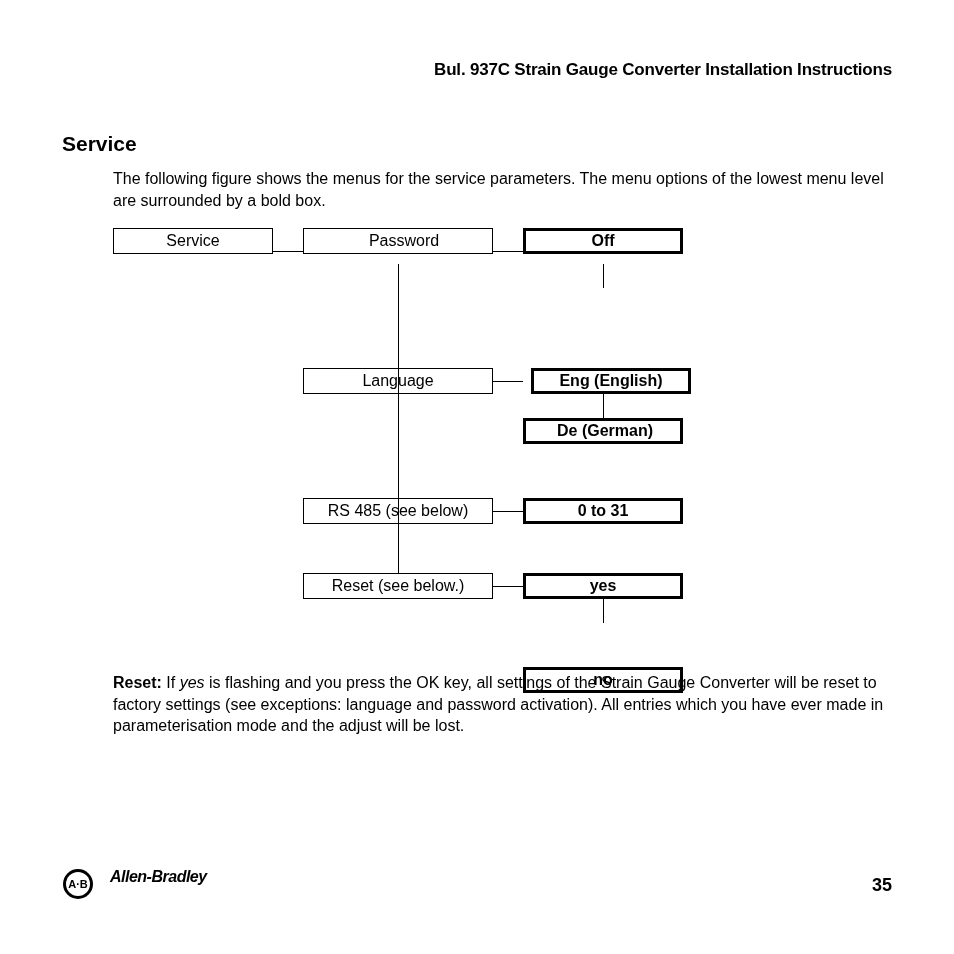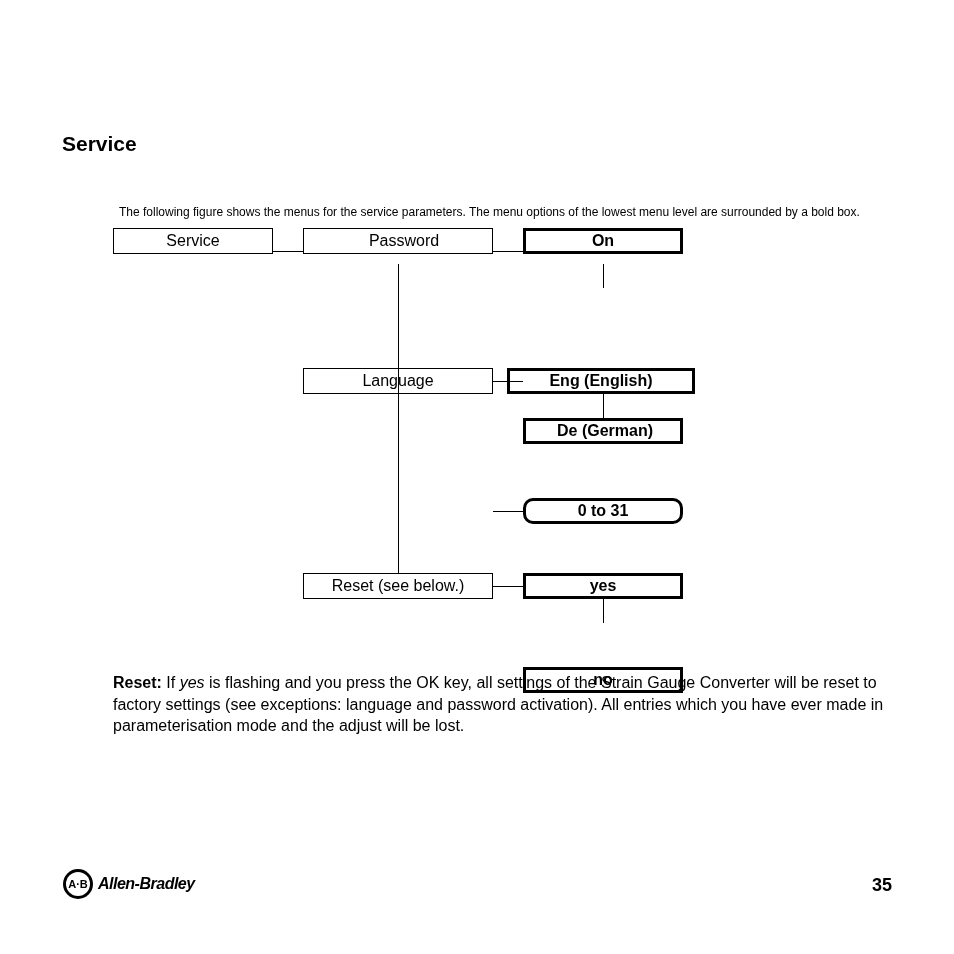--- a/index.html
+++ b/index.html
@@ -129,6 +129,7 @@
 
 <div class="page">
 
+  <div class="header">Bul. 937C Strain Gauge Converter Installation Instructions</div>
 
   <div class="section-title">Service</div>
 

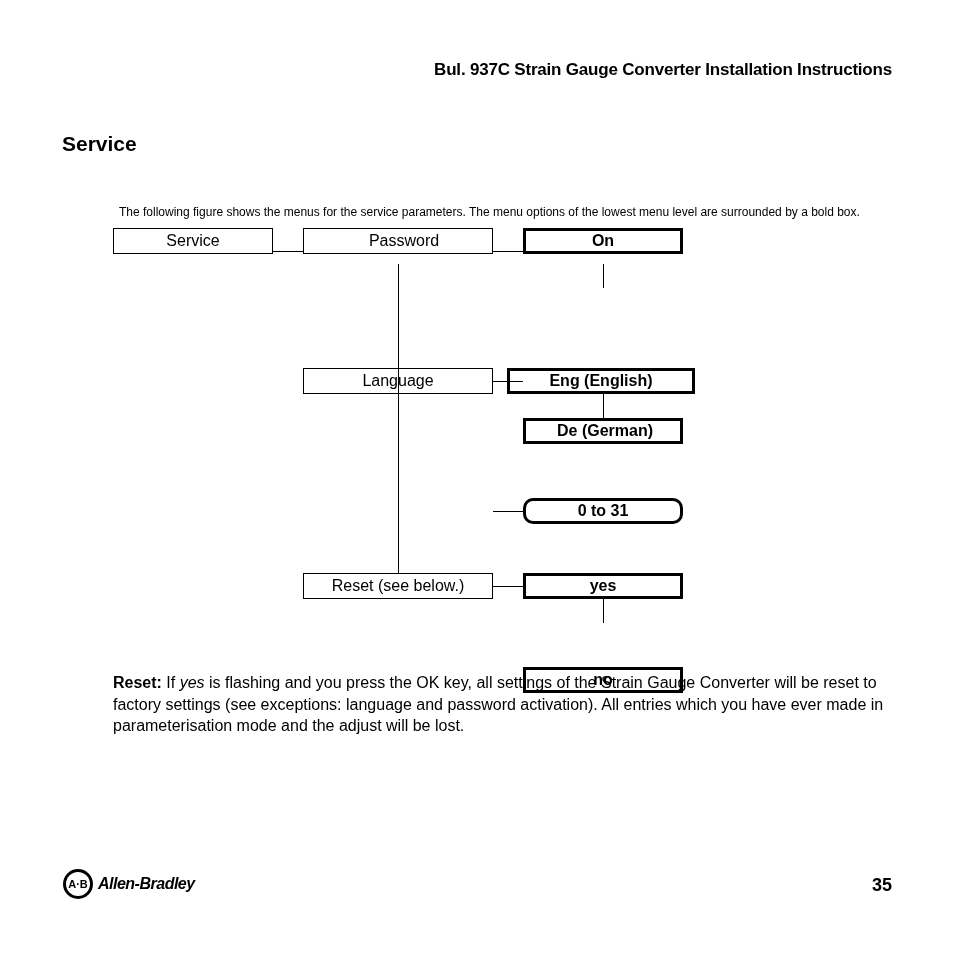--- a/index.html
+++ b/index.html
@@ -36,12 +36,11 @@
   }
   .intro {
     position: absolute;
-    left: 119px;
+    left: 113px;
     top: 168px;
     right: 62px;
-    font-size: 12px;
+    font-size: 16px;
     line-height: 1.35;
-    margin-top: 36px;
   }
   .diagram {
     position: absolute;

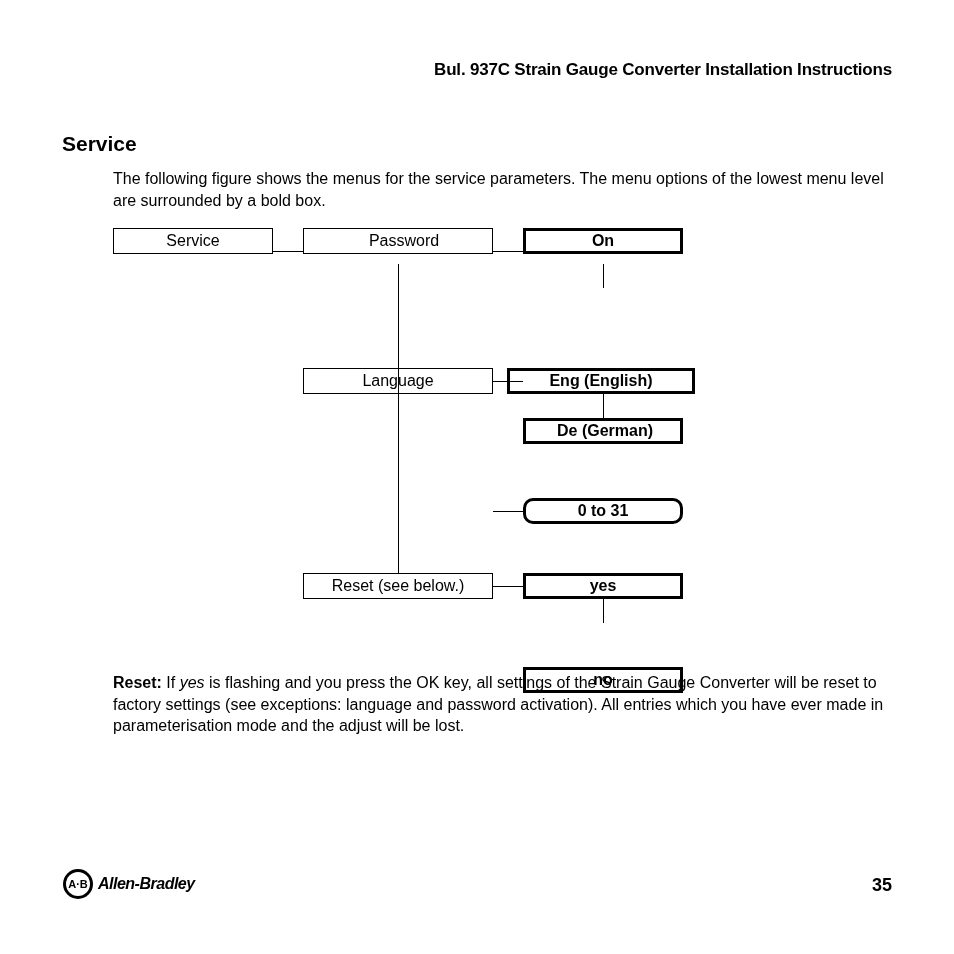--- a/index.html
+++ b/index.html
@@ -140,6 +140,7 @@
 
     <div class="box" style="left:190px; top:10; width:190px;padding-left:16px;">Password</div>
     <div class="box bold" style="left:410px; top:10; width:160px;">On</div>
+    <div class="box bold" style="left:410px; top:60; width:160px;">Off</div>
 
     <div class="box" style="left:190px; top:140px; width:190px;">Language</div>
     <div class="box bold" style="left:394px; top:140px; width:188px;">Eng (English)</div>

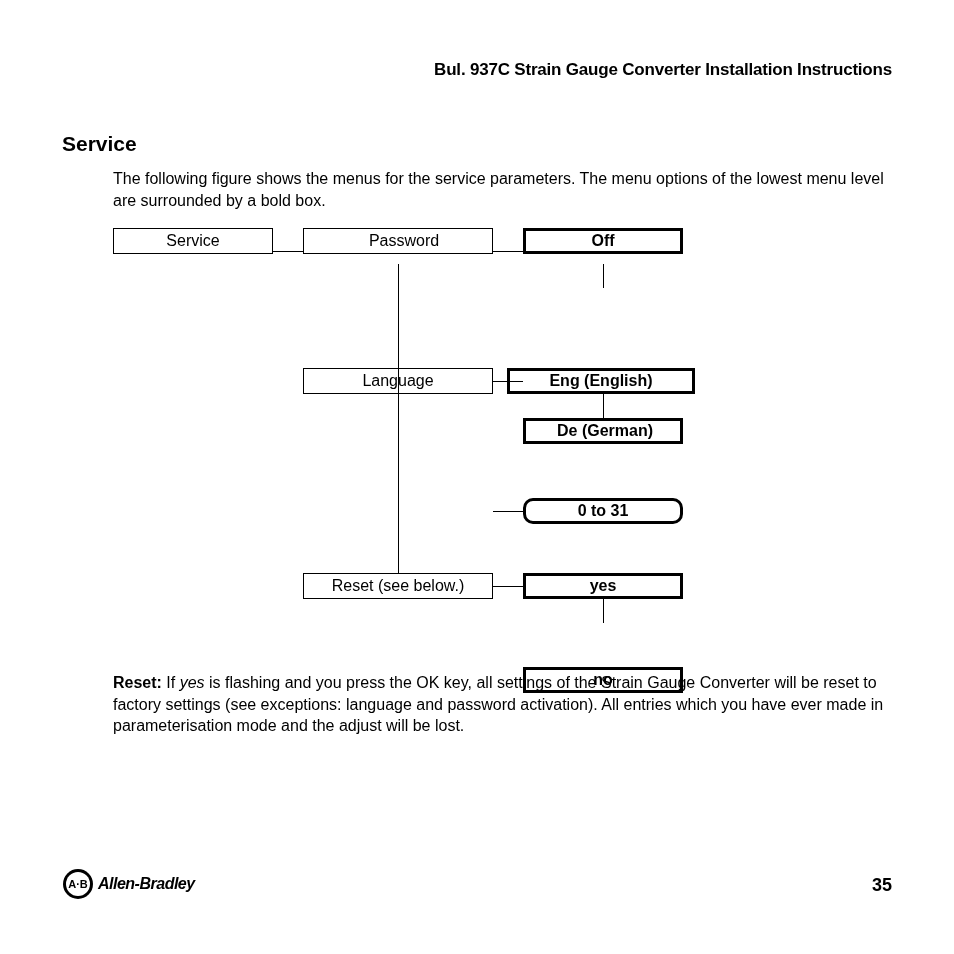--- a/index.html
+++ b/index.html
@@ -143,7 +143,7 @@
     <div class="box bold" style="left:410px; top:60; width:160px;">Off</div>
 
     <div class="box" style="left:190px; top:140px; width:190px;">Language</div>
-    <div class="box bold" style="left:394px; top:140px; width:188px;">Eng (English)</div>
+    <div class="box bold" style="left:418px; top:140px; width:160px;">Eng (English)</div>
     <div class="box bold" style="left:410px; top:190px; width:160px;padding-left:8px;">De (German)</div>
 
     <div class="box bold" style="left:410px; top:270px; width:160px;border-radius:10px;">0 to 31</div>

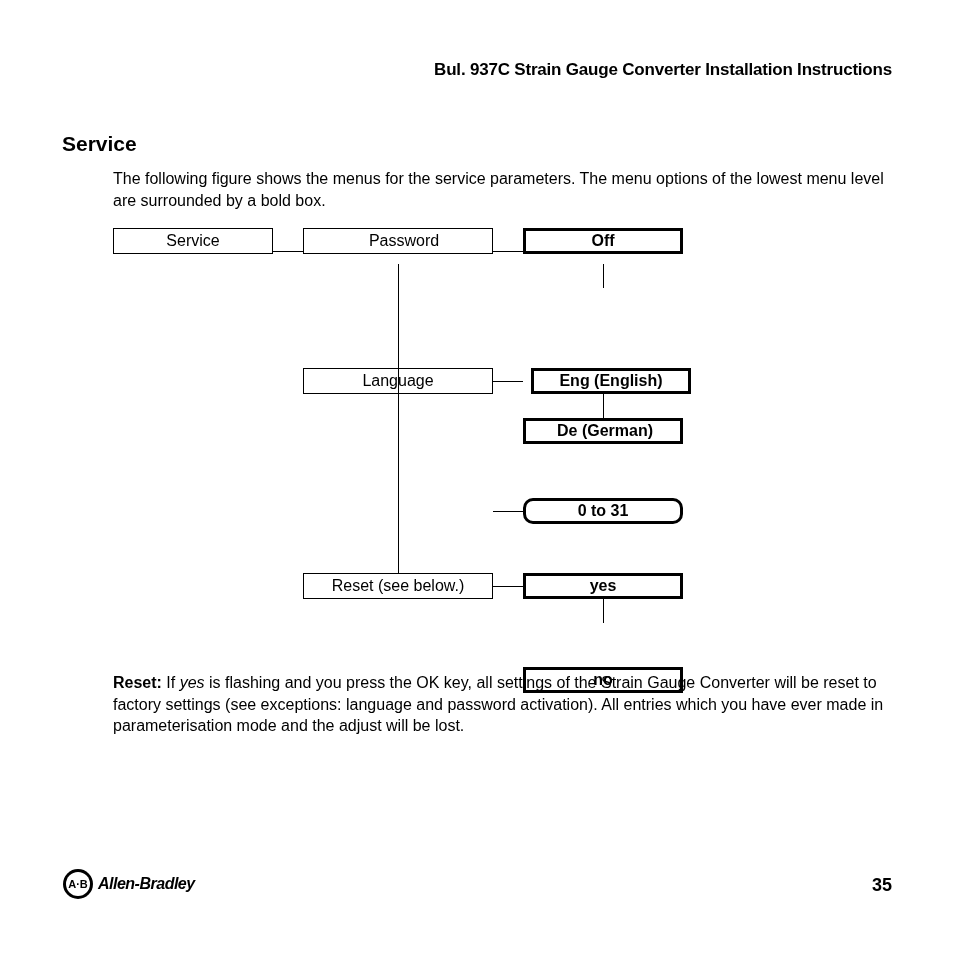--- a/index.html
+++ b/index.html
@@ -146,6 +146,7 @@
     <div class="box bold" style="left:418px; top:140px; width:160px;">Eng (English)</div>
     <div class="box bold" style="left:410px; top:190px; width:160px;padding-left:8px;">De (German)</div>
 
+    <div class="box" style="left:190px; top:270px; width:190px;">RS 485 (see below)</div>
     <div class="box bold" style="left:410px; top:270px; width:160px;border-radius:10px;">0 to 31</div>
 
     <div class="box" style="left:190px; top:345px; width:190px;">Reset (see below.)</div>

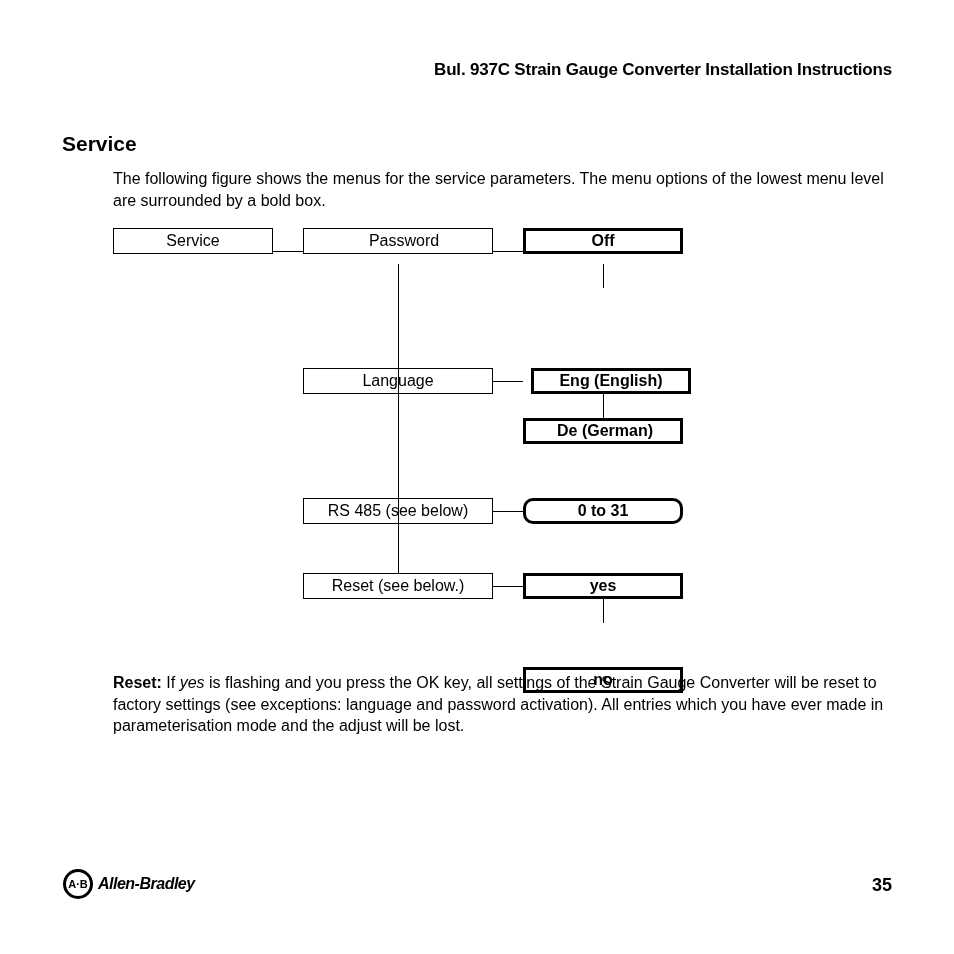--- a/index.html
+++ b/index.html
@@ -147,7 +147,7 @@
     <div class="box bold" style="left:410px; top:190px; width:160px;padding-left:8px;">De (German)</div>
 
     <div class="box" style="left:190px; top:270px; width:190px;">RS 485 (see below)</div>
-    <div class="box bold" style="left:410px; top:270px; width:160px;border-radius:10px;">0 to 31</div>
+    <div class="box bold" style="left:410px; top:270px; width:160px;">0 to 31</div>
 
     <div class="box" style="left:190px; top:345px; width:190px;">Reset (see below.)</div>
     <div class="box bold" style="left:410px; top:345px; width:160px;">yes</div>

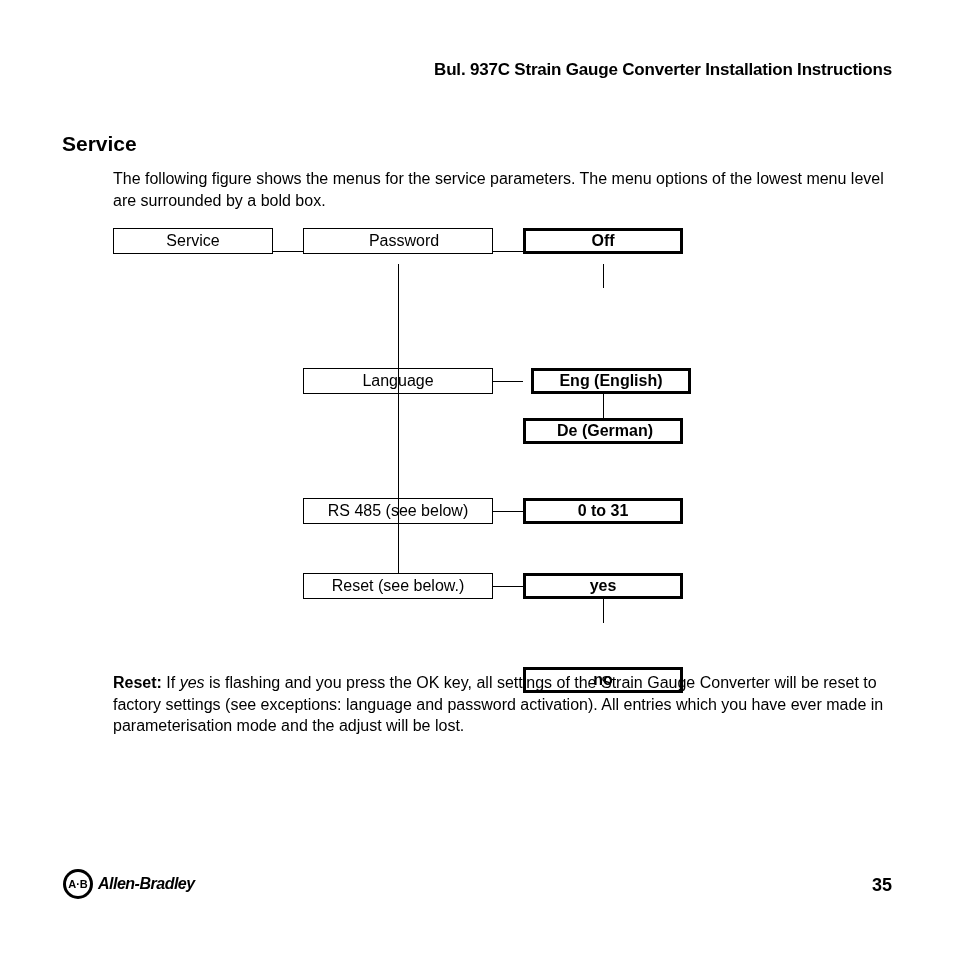--- a/index.html
+++ b/index.html
@@ -100,8 +100,7 @@
     left: 0;
     bottom: 0;
     display: flex;
-    align-items: center;
-    gap: 4px;
+    gap: 16px;
   }
   .brand-name {
     font-weight: 700;

